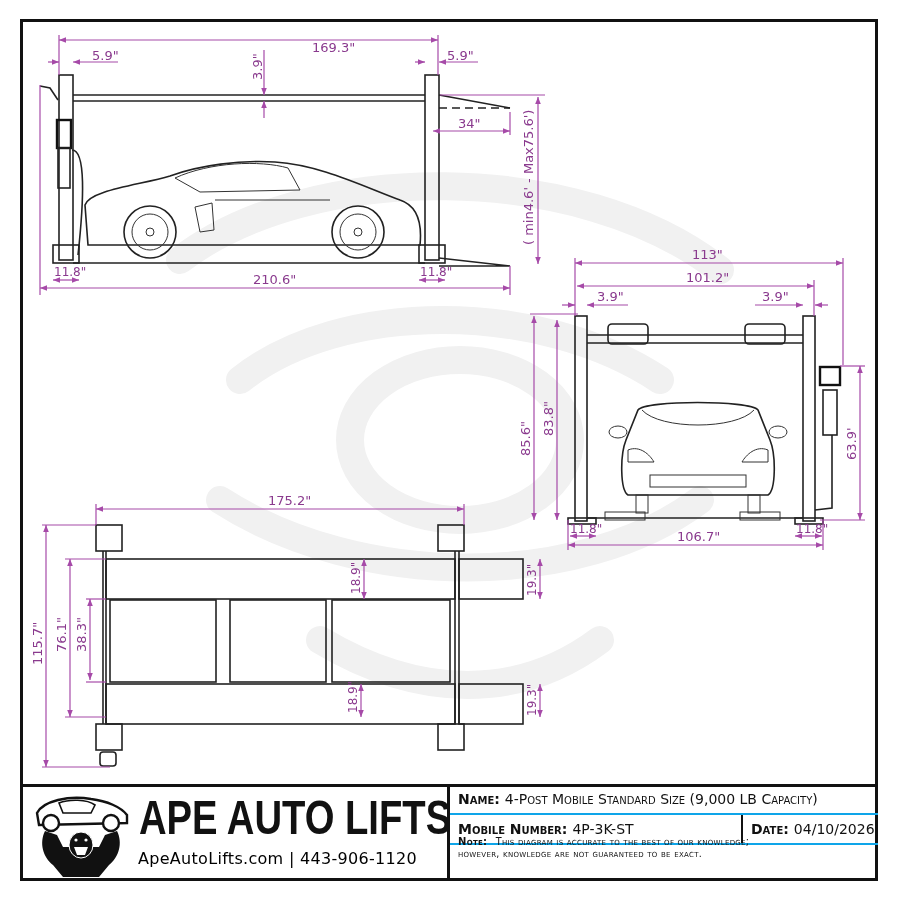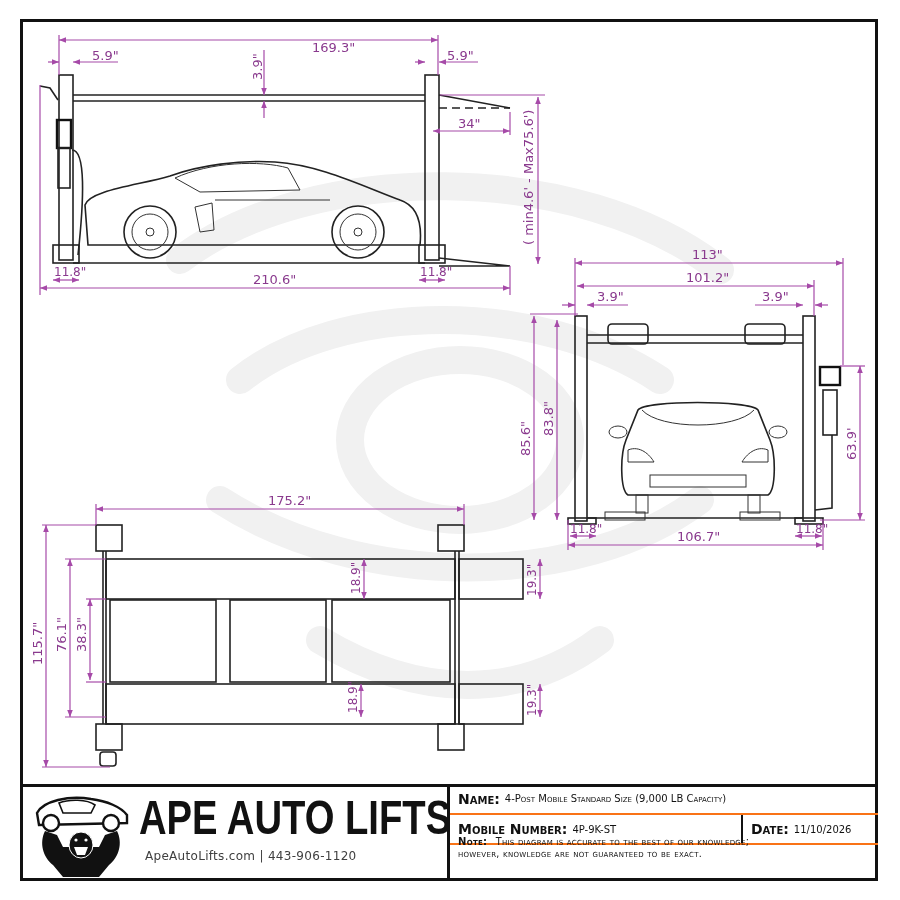--- a/index.html
+++ b/index.html
@@ -18,7 +18,7 @@
   .brand-name{position:absolute;left:116px;top:6px;font-family:"Liberation Sans",sans-serif;font-weight:bold;font-size:49px;letter-spacing:0px;color:#111;transform:scaleX(0.78);transform-origin:left top;white-space:nowrap;line-height:1;}
   .brand-contact{position:absolute;left:122px;top:62px;font-family:"DejaVu Sans",sans-serif;font-size:12px;color:#404040;white-space:nowrap;letter-spacing:0.3px;}
   .info{position:absolute;left:447px;top:784px;width:431px;height:97px;border-left:3px solid #111;box-sizing:border-box;}
-  .row{position:absolute;left:0;width:428px;box-sizing:border-box;border-bottom:2px solid #f97316;font-family:"DejaVu Sans",sans-serif;color:#111;white-space:nowrap;}
+  .row{position:absolute;left:0;width:428px;box-sizing:border-box;border-bottom:2px solid #0ea5e9;font-family:"DejaVu Sans",sans-serif;color:#111;white-space:nowrap;}
   .r1{top:0;height:31px;}
   .r2{top:31px;height:30px;}
   .r3{top:48px;height:33px;border-bottom:none;}

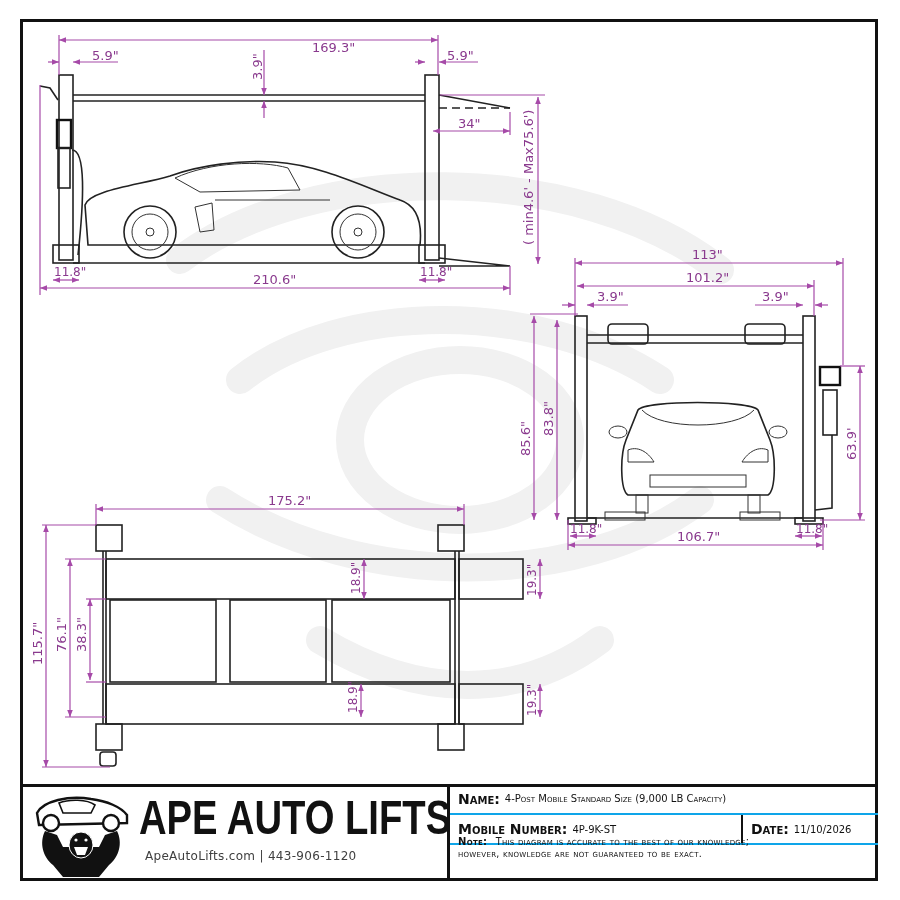--- a/index.html
+++ b/index.html
@@ -24,7 +24,7 @@
   .r3{top:48px;height:33px;border-bottom:none;}
   .cell{position:absolute;top:0;height:100%;display:flex;align-items:center;padding-left:8px;box-sizing:border-box;}
   .lbl{font-weight:bold;font-variant:small-caps;font-size:14px;margin-right:5px;}
-  .val{font-size:10px;font-variant:small-caps;text-align:right;}
+  .val{font-size:14px;font-variant:small-caps;text-align:right;}
   .note{font-size:9.6px;line-height:12px;font-variant:small-caps;letter-spacing:0.3px;padding-top:4px;padding-left:8px;}
   .note .lbl{font-size:10px;}
   .divider-v{position:absolute;left:291px;top:0;width:2px;height:100%;background:#111;}

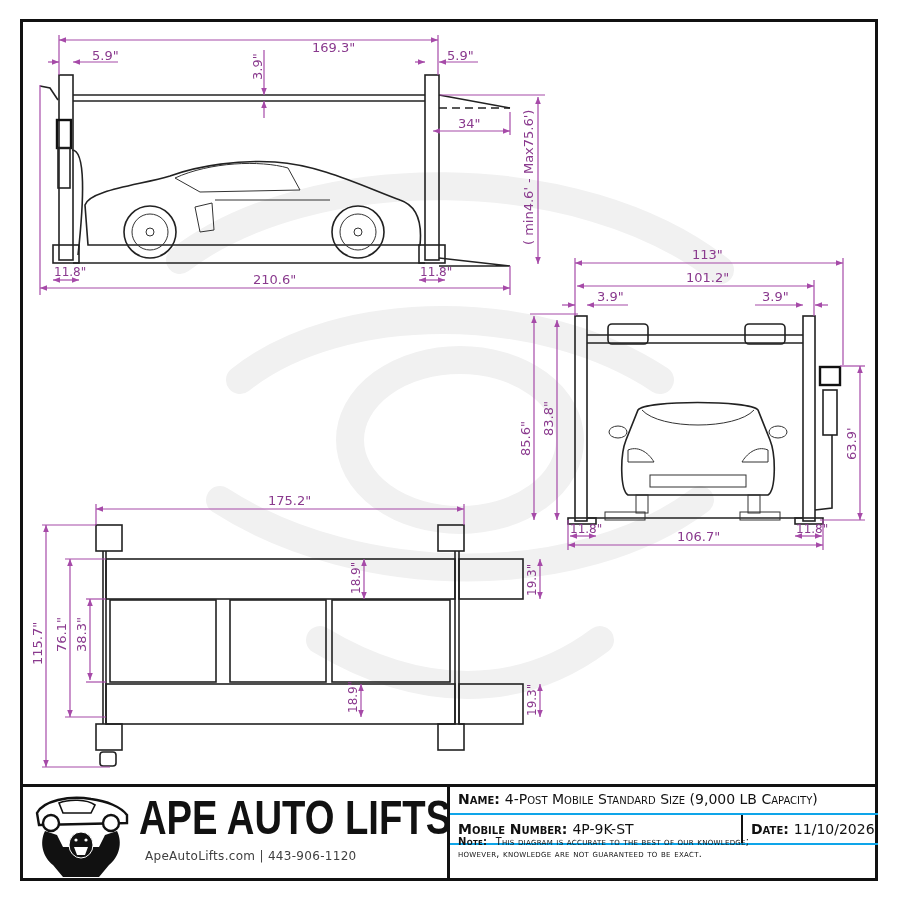--- a/index.html
+++ b/index.html
@@ -276,7 +276,7 @@
   <div class="row r2">
     <div class="cell" style="left:0;width:291px;">
       <span class="lbl">Mobile Number:</span>
-      <span class="val">4P-9K-ST</span>
+      <span class="val">4P-3K-ST</span>
     </div>
     <div class="divider-v"></div>
     <div class="cell" style="left:293px;width:160px;">

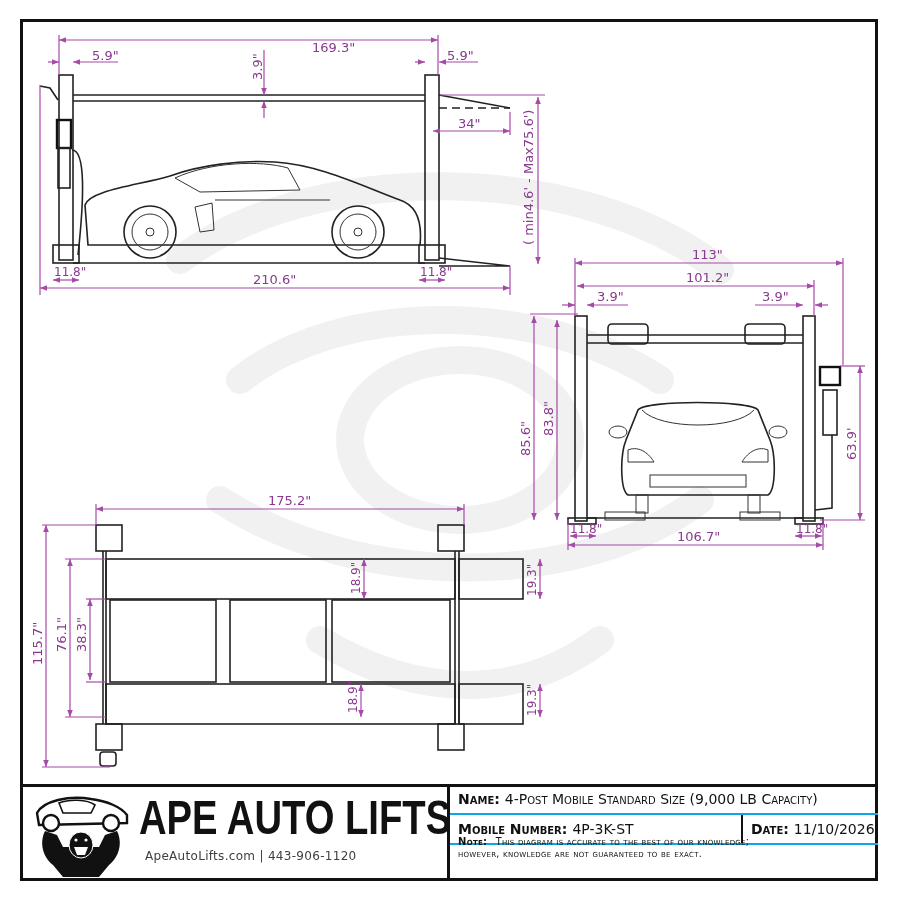--- a/index.html
+++ b/index.html
@@ -281,7 +281,7 @@
     <div class="divider-v"></div>
     <div class="cell" style="left:293px;width:160px;">
       <span class="lbl">Date:</span>
-      <span class="val">11/10/2026</span>
+      <span class="val">04/10/2026</span>
     </div>
   </div>
   <div class="row r3 note">

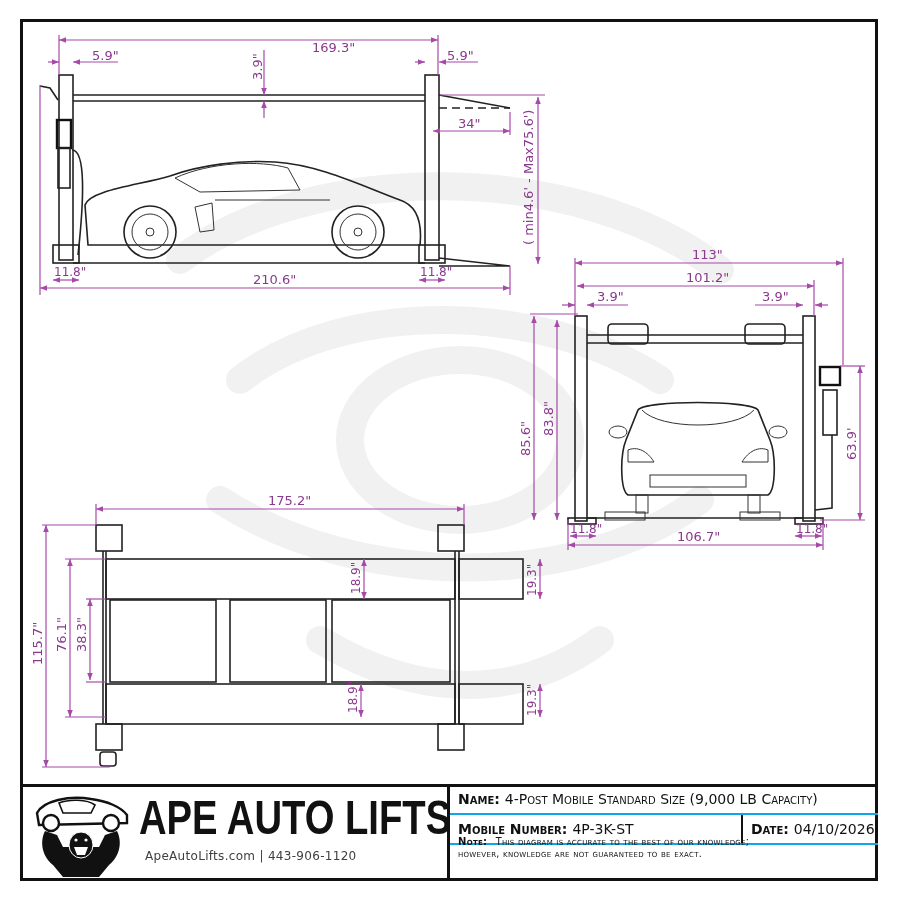--- a/index.html
+++ b/index.html
@@ -16,7 +16,7 @@
   .titleblock{position:absolute;left:20px;top:784px;width:858px;height:97px;border-top:3px solid #111;box-sizing:border-box;}
   .brand{position:absolute;left:23px;top:787px;width:424px;height:91px;}
   .brand-name{position:absolute;left:116px;top:6px;font-family:"Liberation Sans",sans-serif;font-weight:bold;font-size:49px;letter-spacing:0px;color:#111;transform:scaleX(0.78);transform-origin:left top;white-space:nowrap;line-height:1;}
-  .brand-contact{position:absolute;left:122px;top:62px;font-family:"DejaVu Sans",sans-serif;font-size:12px;color:#404040;white-space:nowrap;letter-spacing:0.3px;}
+  .brand-contact{position:absolute;left:115px;top:62px;font-family:"DejaVu Sans",sans-serif;font-size:16px;color:#000000;white-space:nowrap;letter-spacing:0.3px;}
   .info{position:absolute;left:447px;top:784px;width:431px;height:97px;border-left:3px solid #111;box-sizing:border-box;}
   .row{position:absolute;left:0;width:428px;box-sizing:border-box;border-bottom:2px solid #0ea5e9;font-family:"DejaVu Sans",sans-serif;color:#111;white-space:nowrap;}
   .r1{top:0;height:31px;}

